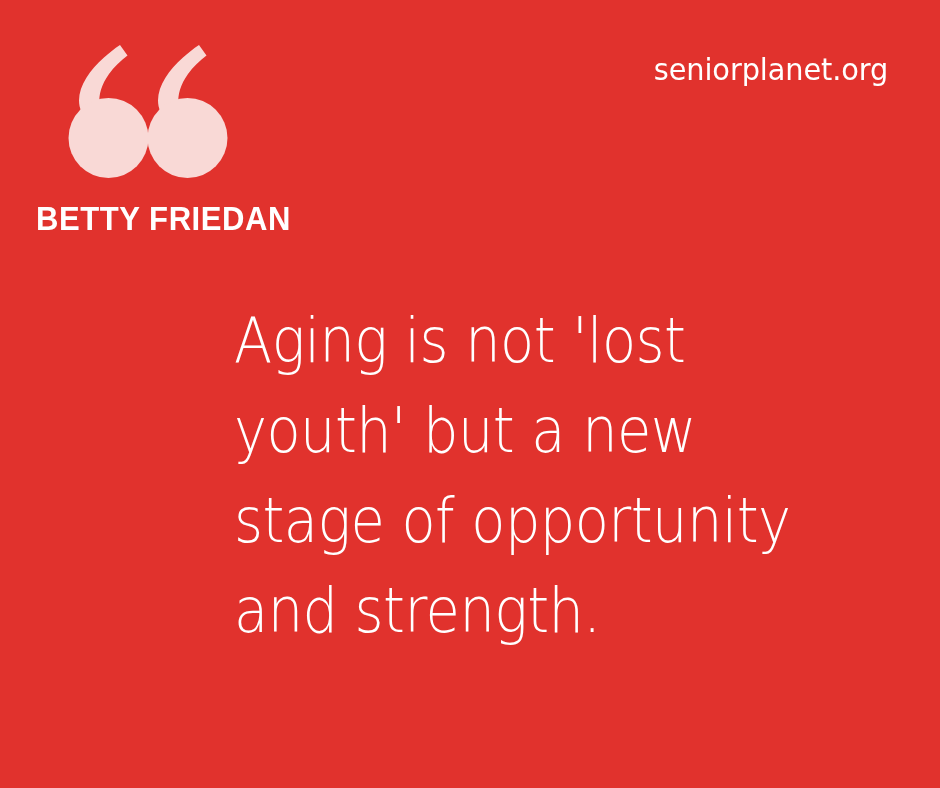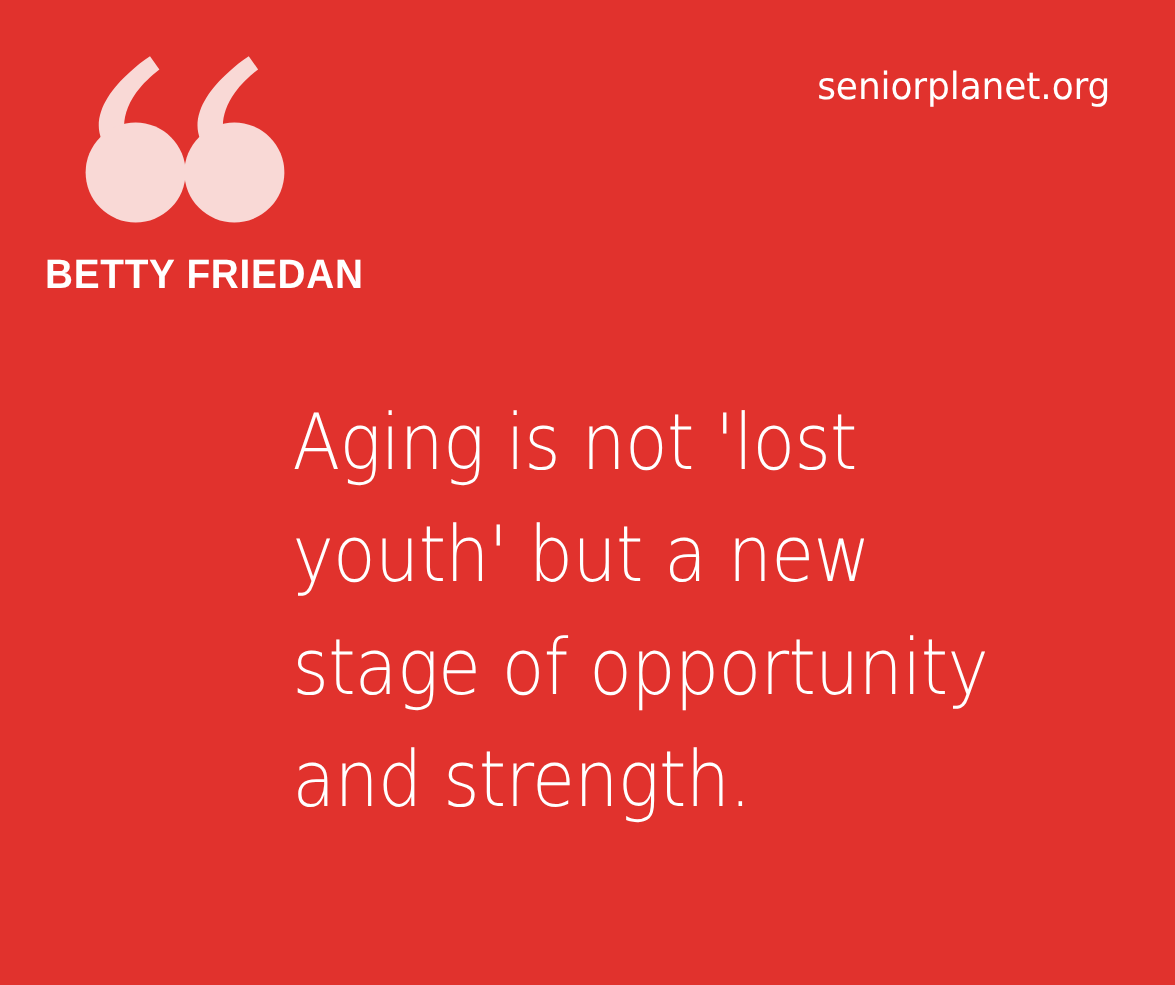--- a/index.html
+++ b/index.html
@@ -69,7 +69,7 @@
   #quote-body {
     position: absolute;
     left: 234px;
-    top: 309px;
+    top: 296px;
     width: 600px;
   }
   #quote-body .quote-line {

